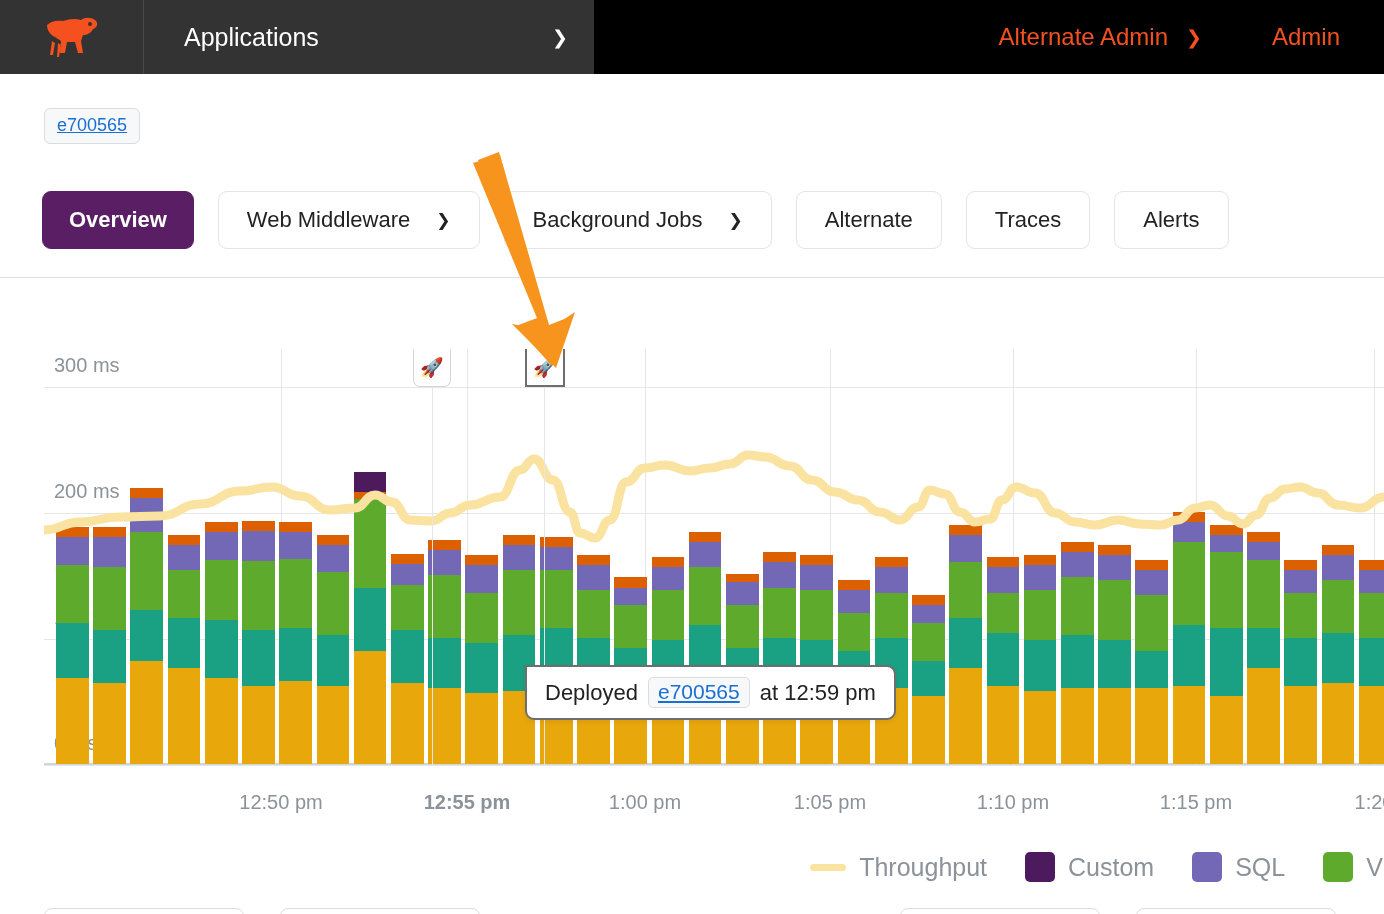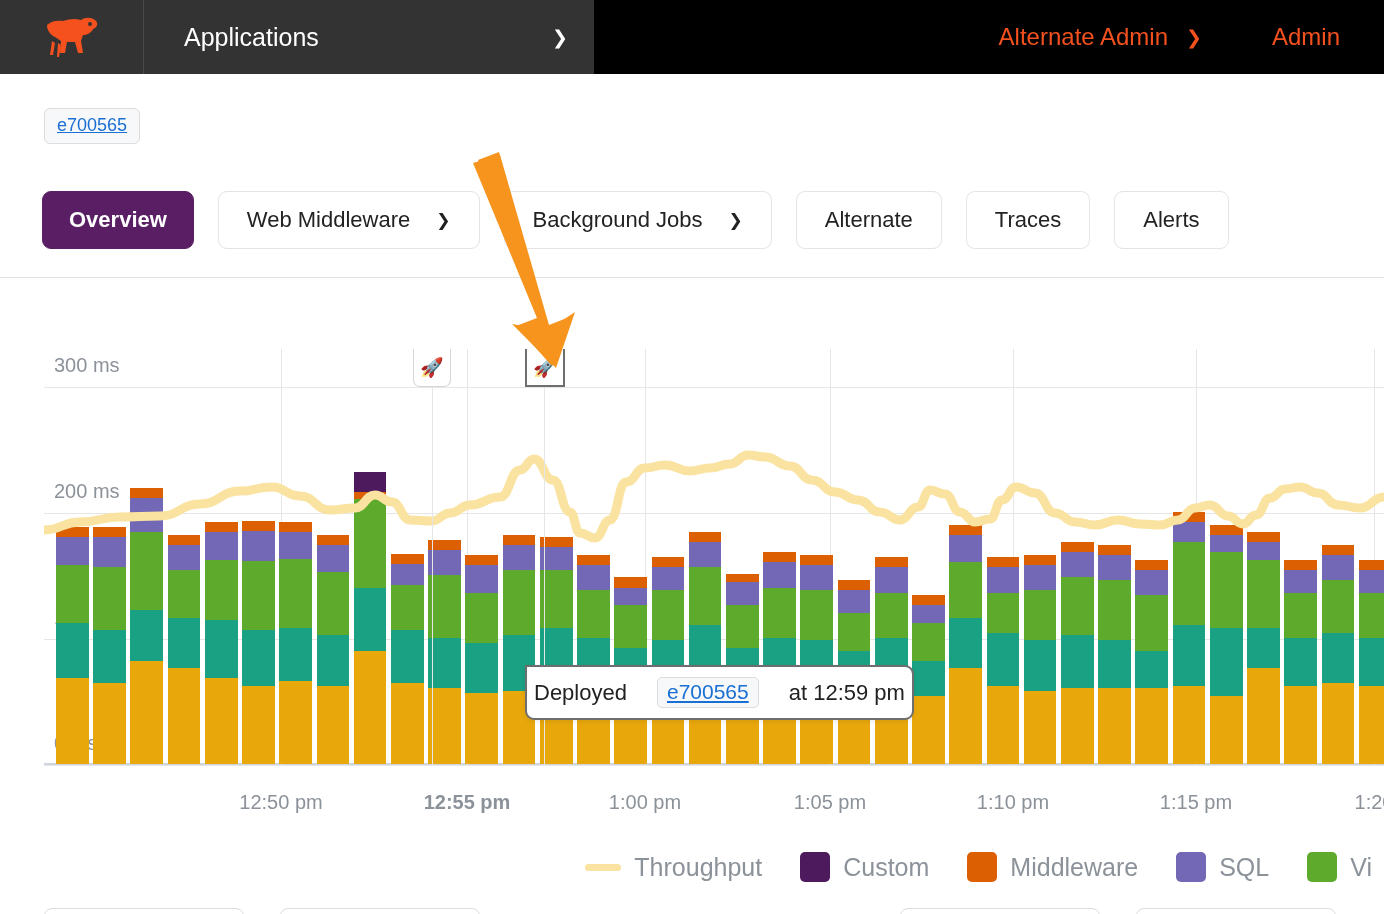--- a/index.html
+++ b/index.html
@@ -167,8 +167,8 @@
     background: #ffffff;
     border: 2px solid #6e6e6e;
     border-radius: 0 9px 9px 9px;
-    padding: 10px 7px;
-    display: flex; align-items: center; gap: 30px;
+    padding: 10px 18px;
+    display: flex; align-items: center; gap: 10px;
     font-size: 22px; color: #222222;
     white-space: nowrap;
     z-index: 25;

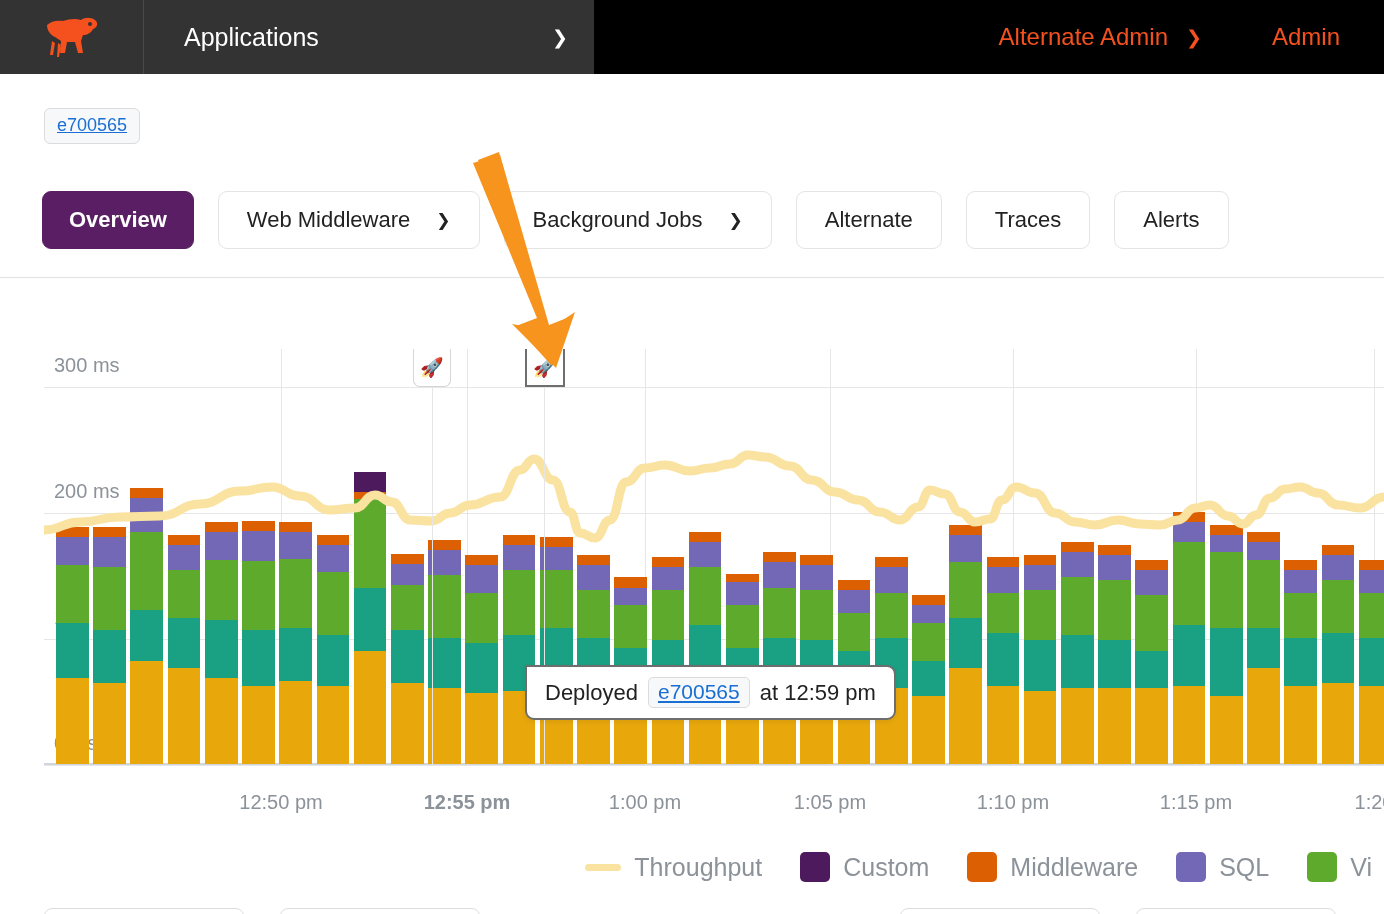--- a/index.html
+++ b/index.html
@@ -190,7 +190,7 @@
     position: absolute; left: 0; top: 845px;
     width: 1384px; height: 44px;
     display: flex; align-items: center; justify-content: flex-end;
-    padding-right: 16px;
+    padding-right: 0px;
     gap: 0;
   }
   .legend-item {

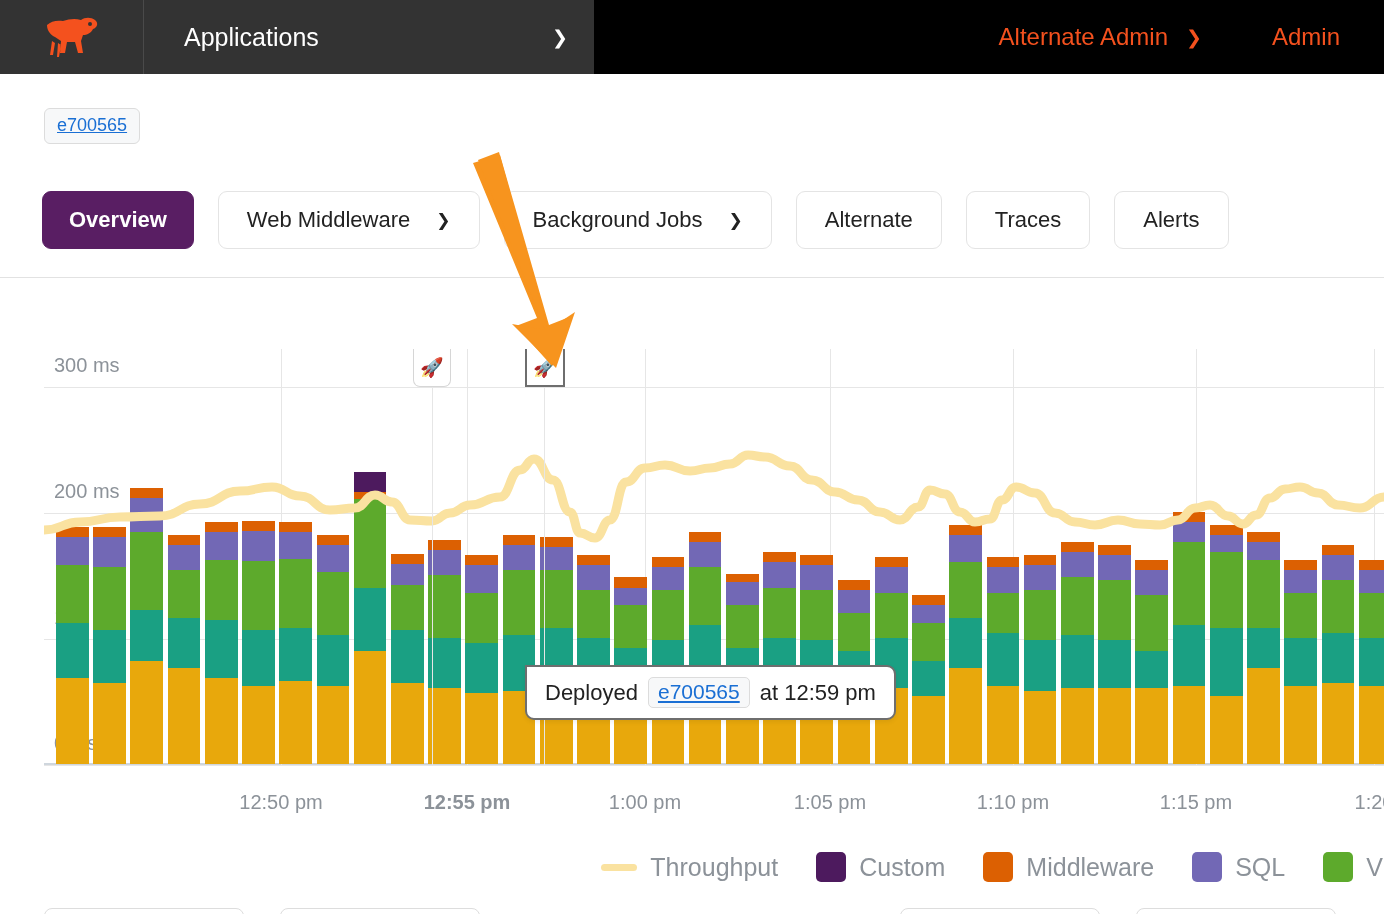--- a/index.html
+++ b/index.html
@@ -583,10 +583,6 @@
     <span>Custom</span>
   </div>
   <div class="legend-item">
-    <span class="swatch" id="sw2" style="background: rgb(220, 96, 2);"></span>
-    <span>Middleware</span>
-  </div>
-  <div class="legend-item">
     <span class="swatch" id="sw3" style="background: rgb(114, 104, 181);"></span>
     <span>SQL</span>
   </div>

